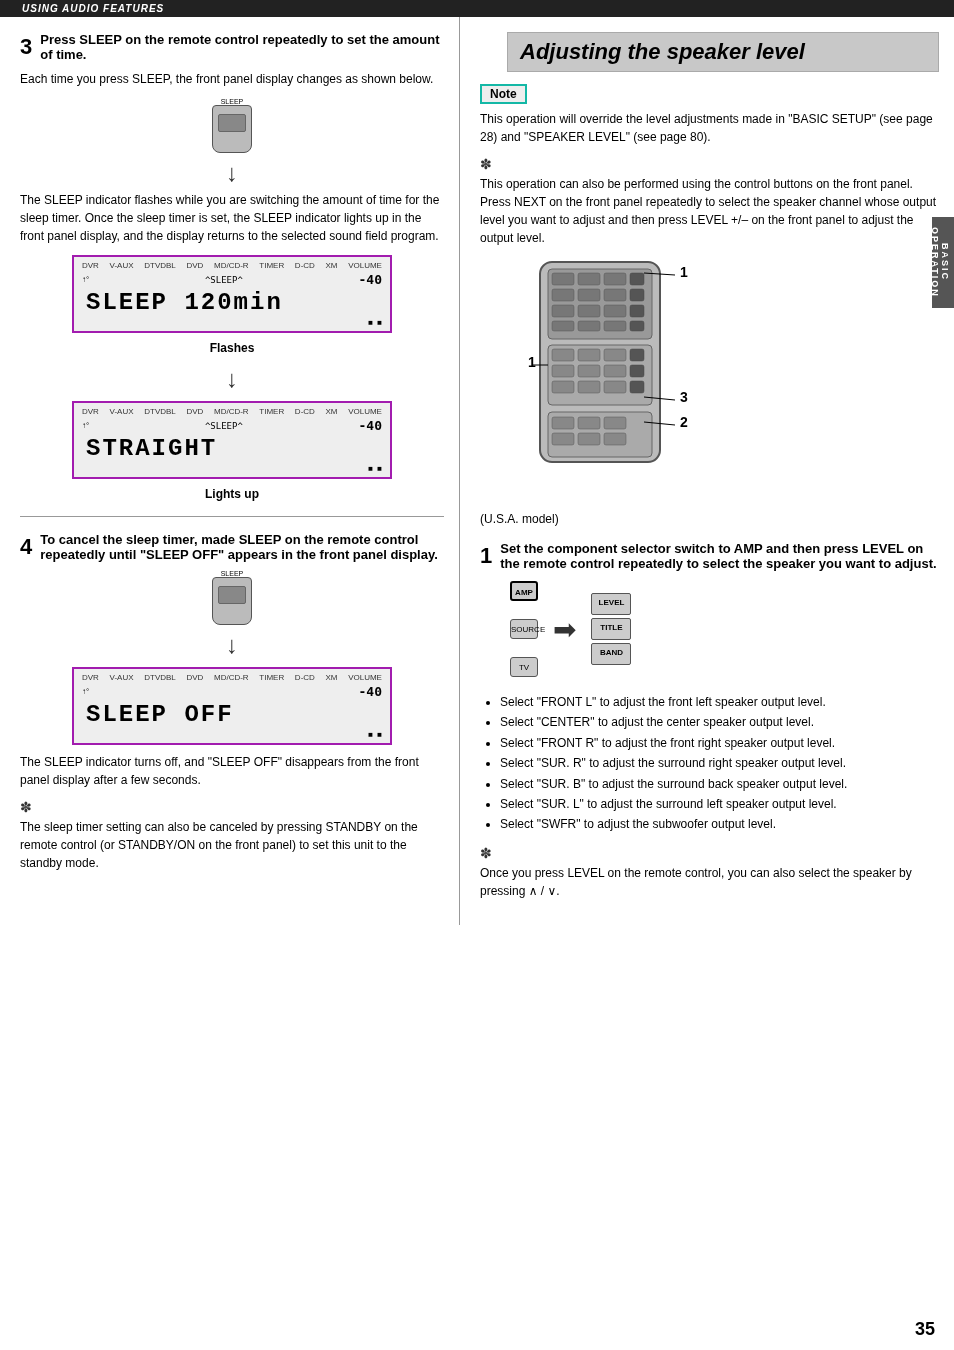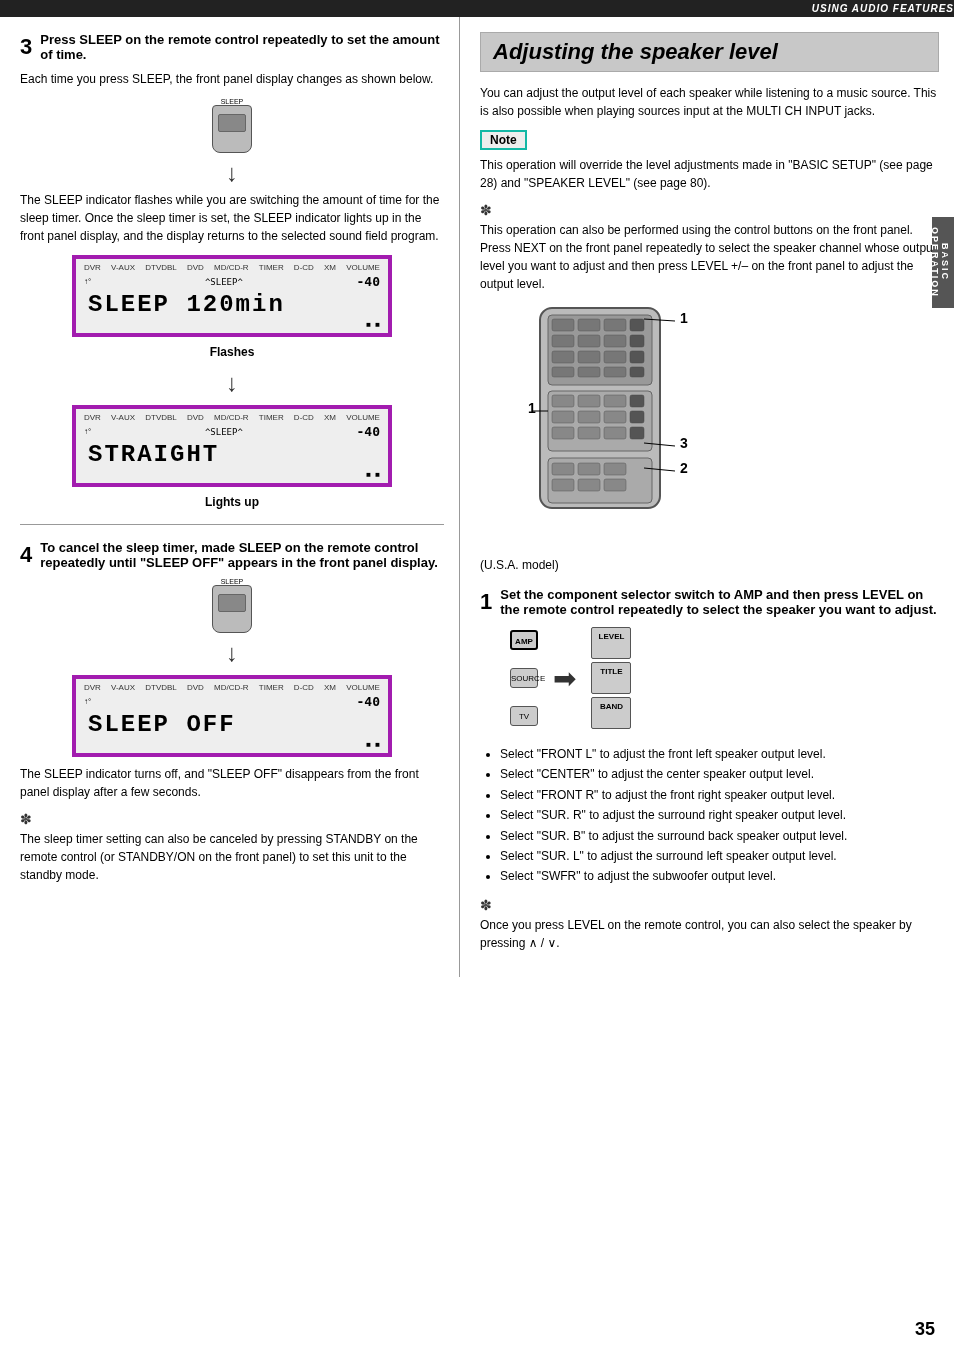--- a/index.html
+++ b/index.html
@@ -20,8 +20,7 @@
       font-size: 10px;
       font-weight: bold;
       font-style: italic;
-      text-align: right;
-      padding: 3px 0;
+      padding: 3px 22px;
       letter-spacing: 1px;
     }
 

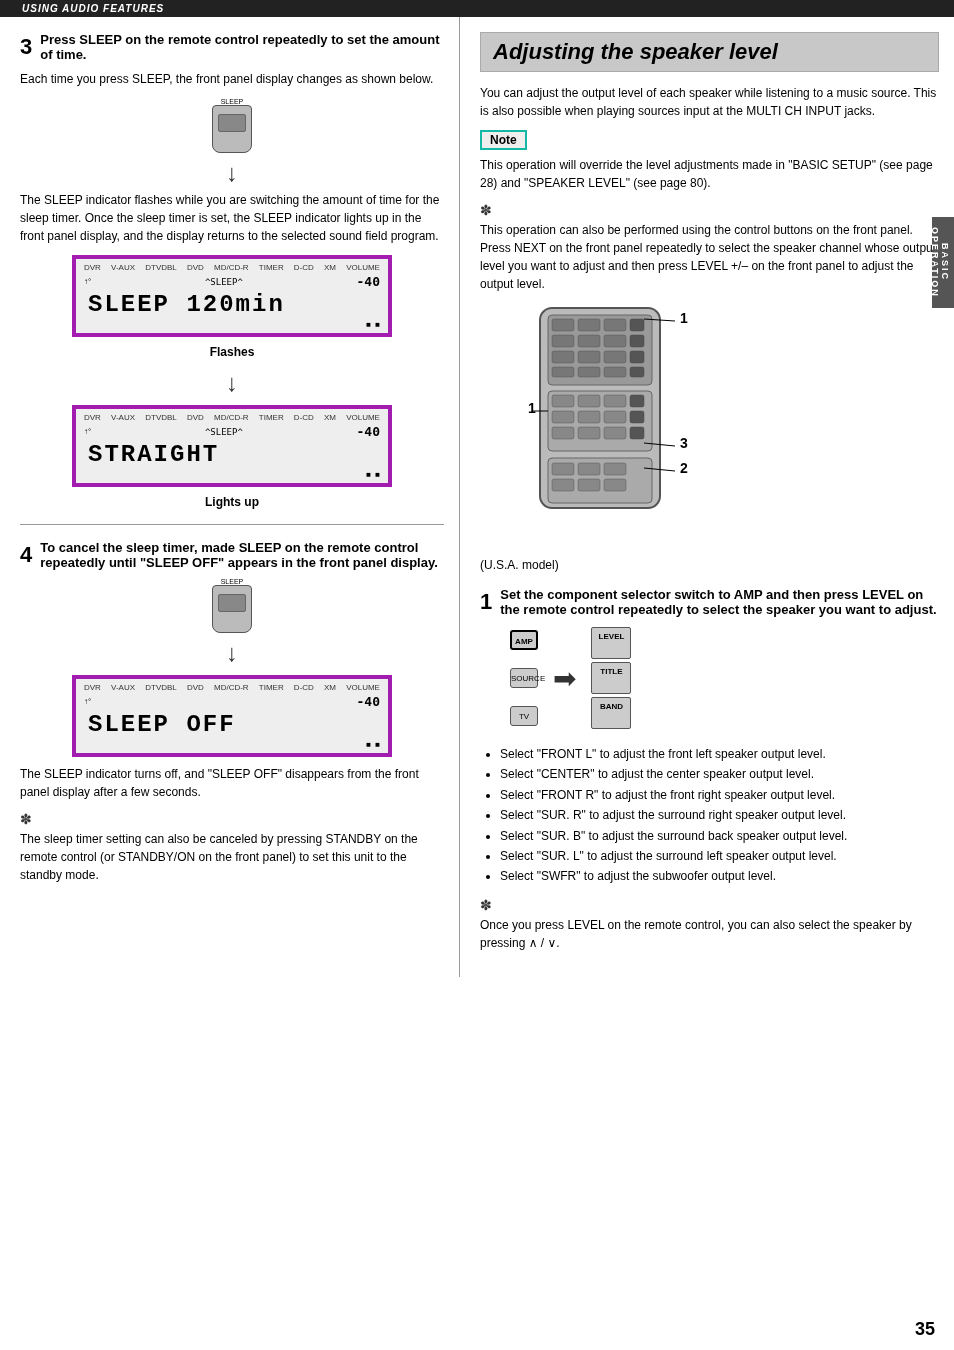--- a/index.html
+++ b/index.html
@@ -141,6 +141,7 @@
       font-weight: bold;
       margin-bottom: 12px;
       border: 1px solid #aaa;
+      margin-left: 27px;
     }
 
     .note-box {

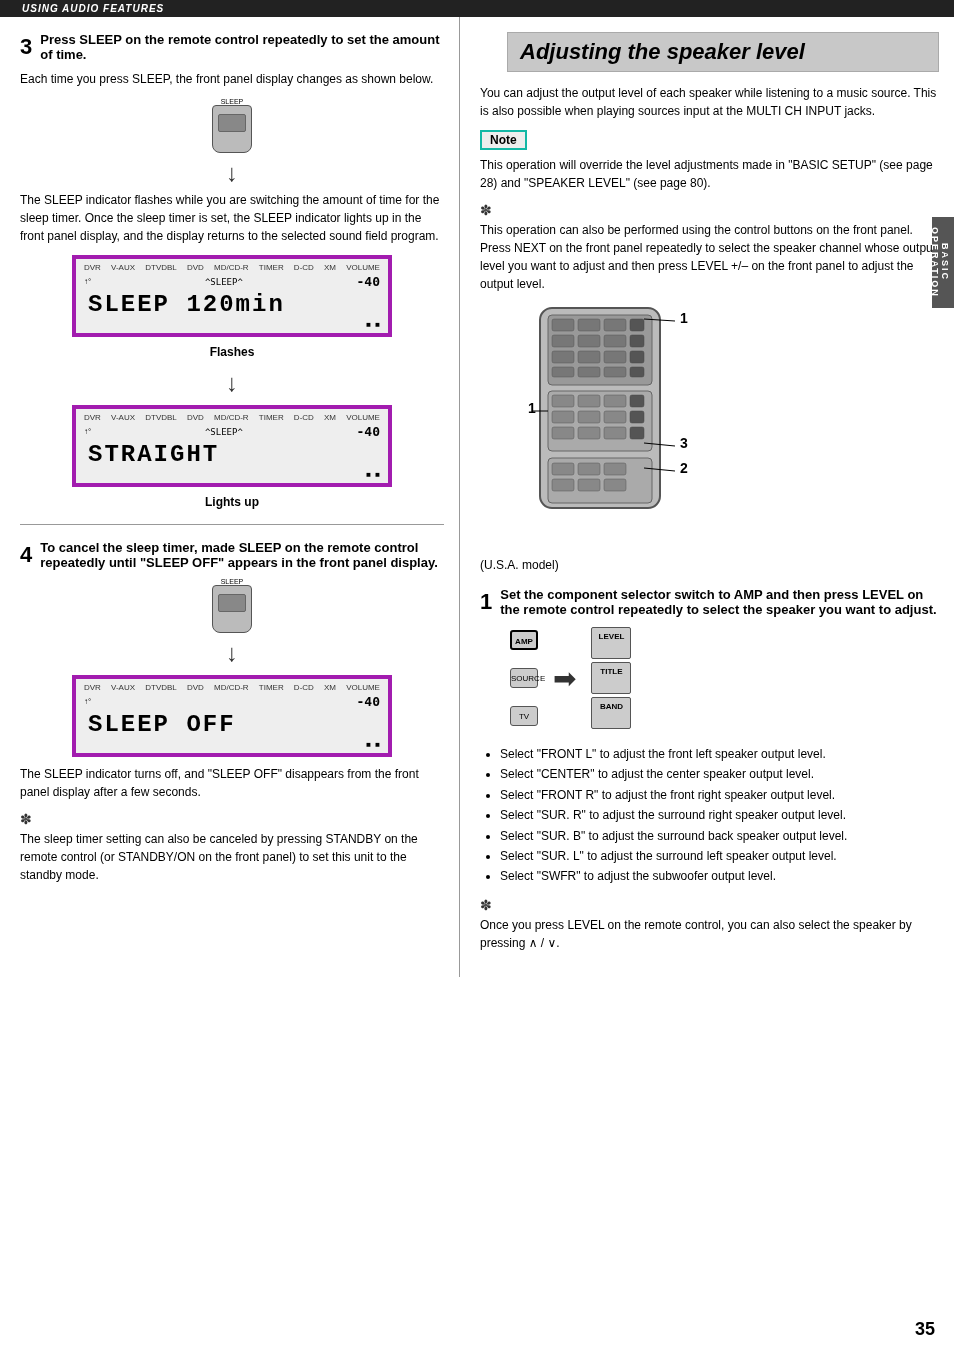--- a/index.html
+++ b/index.html
@@ -459,7 +459,6 @@
 
     <div class="right-title">Adjusting the speaker level</div>
 
-    <div class="section-body">You can adjust the output level of each speaker while listening to a music source. This is also possible when playing sources input at the MULTI CH INPUT jacks.</div>
 
     <div style="margin-top:8px;">
       <div class="note-box">Note</div>

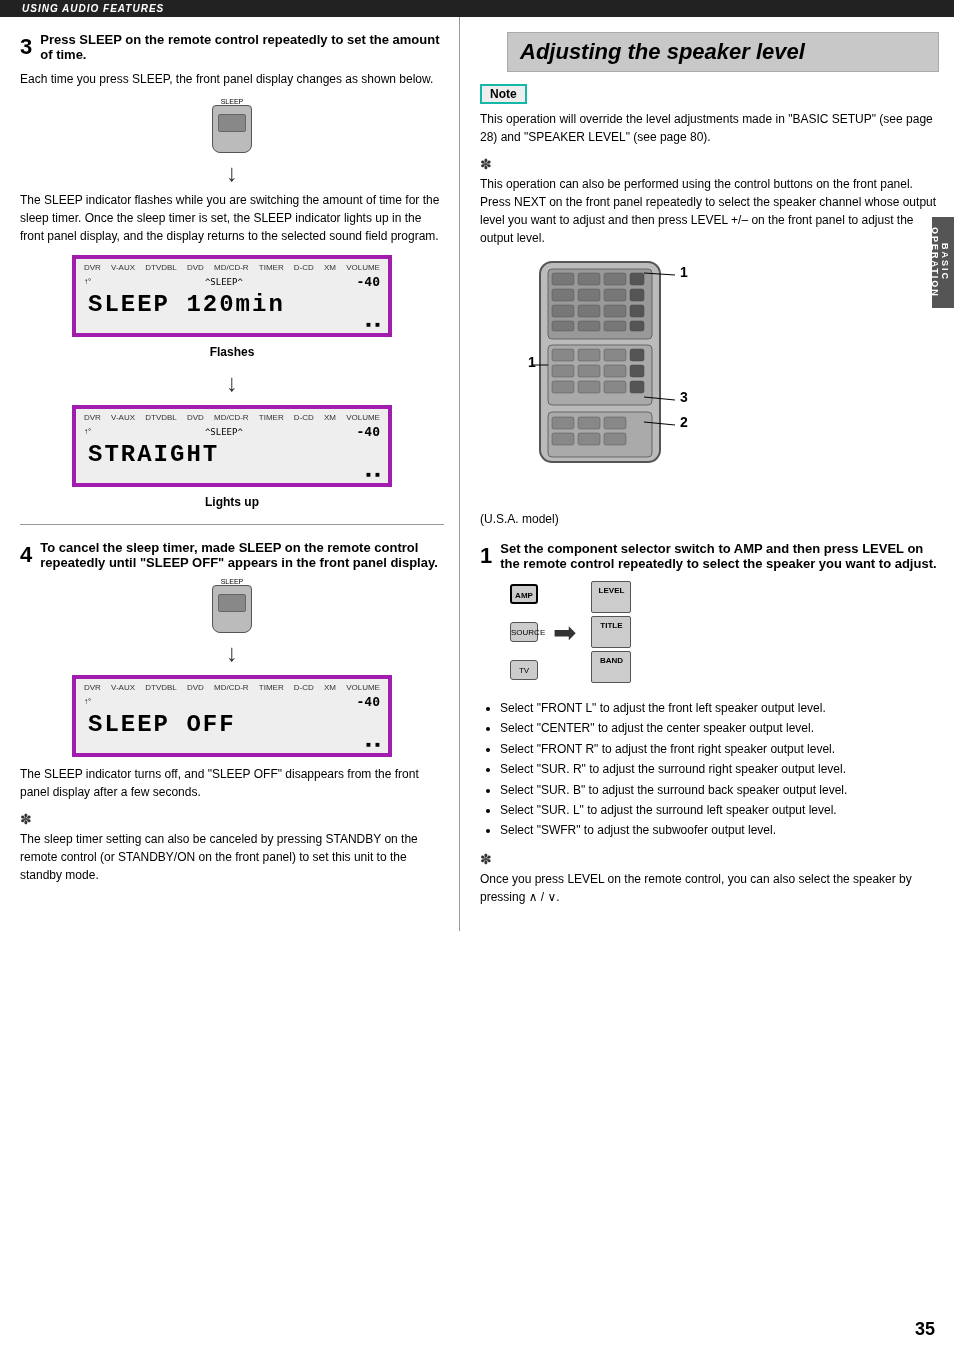--- a/index.html
+++ b/index.html
@@ -80,7 +80,7 @@
 
     
     .display-box {
-      border: 4px solid #a21caf;
+      border: 2px solid #a21caf;
       padding: 4px 8px;
       margin: 8px auto;
       width: 320px;

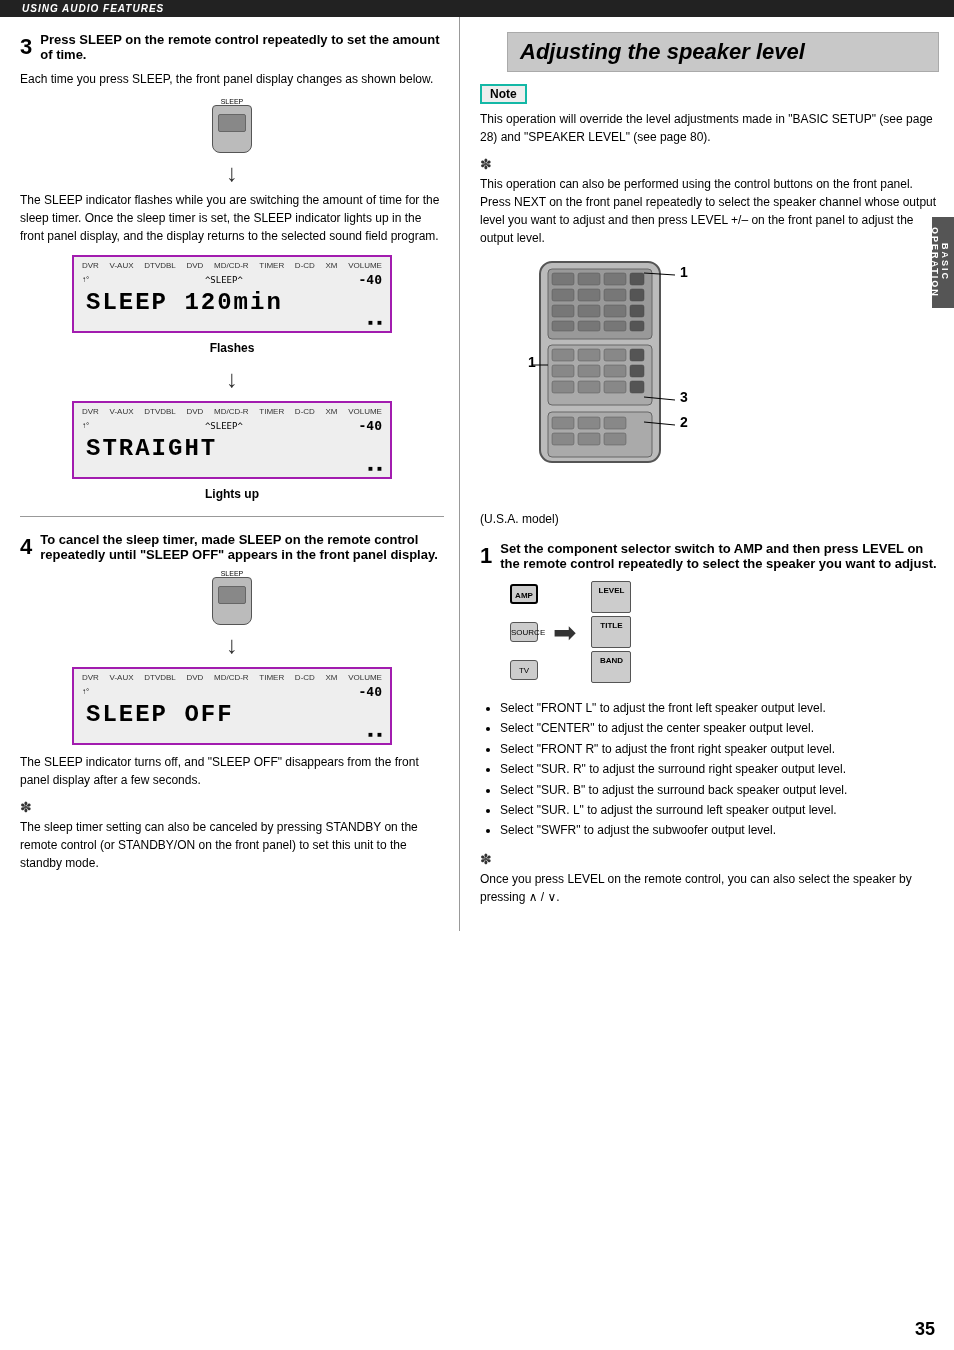--- a/index.html
+++ b/index.html
@@ -236,7 +236,7 @@
 
     .level-btn {
       width: 40px;
-      height: 32px;
+      height: 22px;
       border: 1px solid #555;
       border-radius: 2px;
       background: #ccc;

